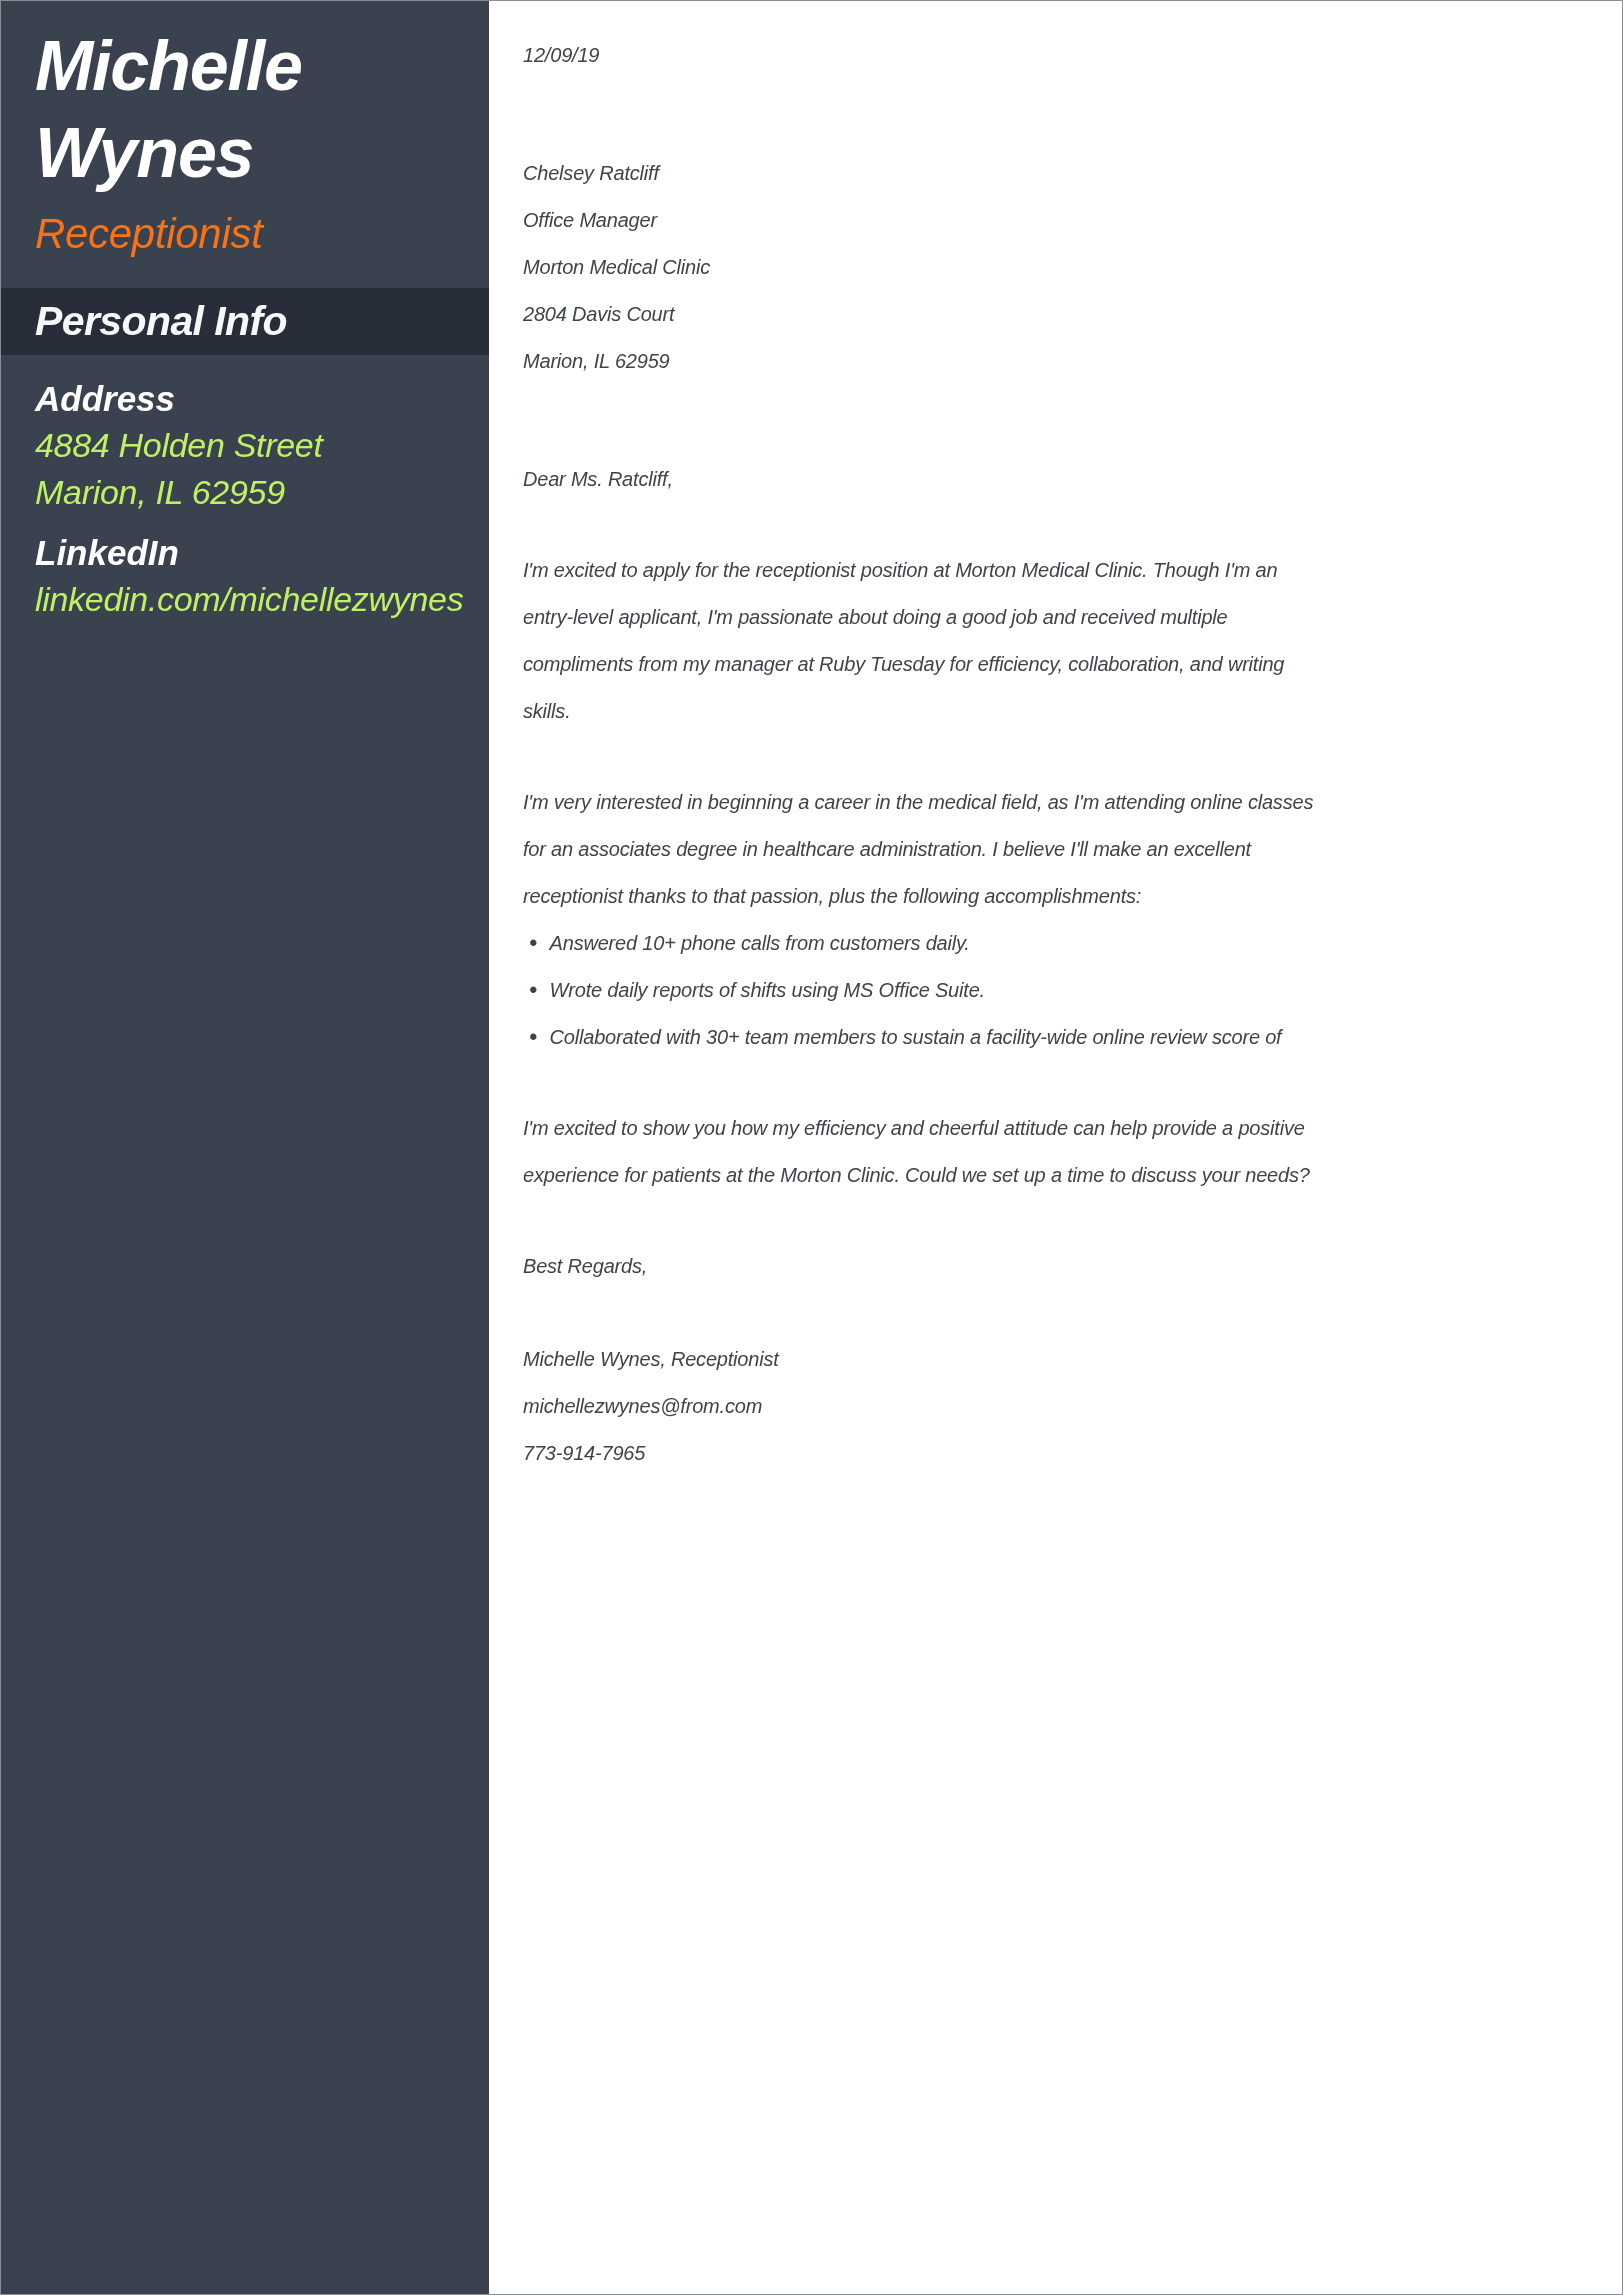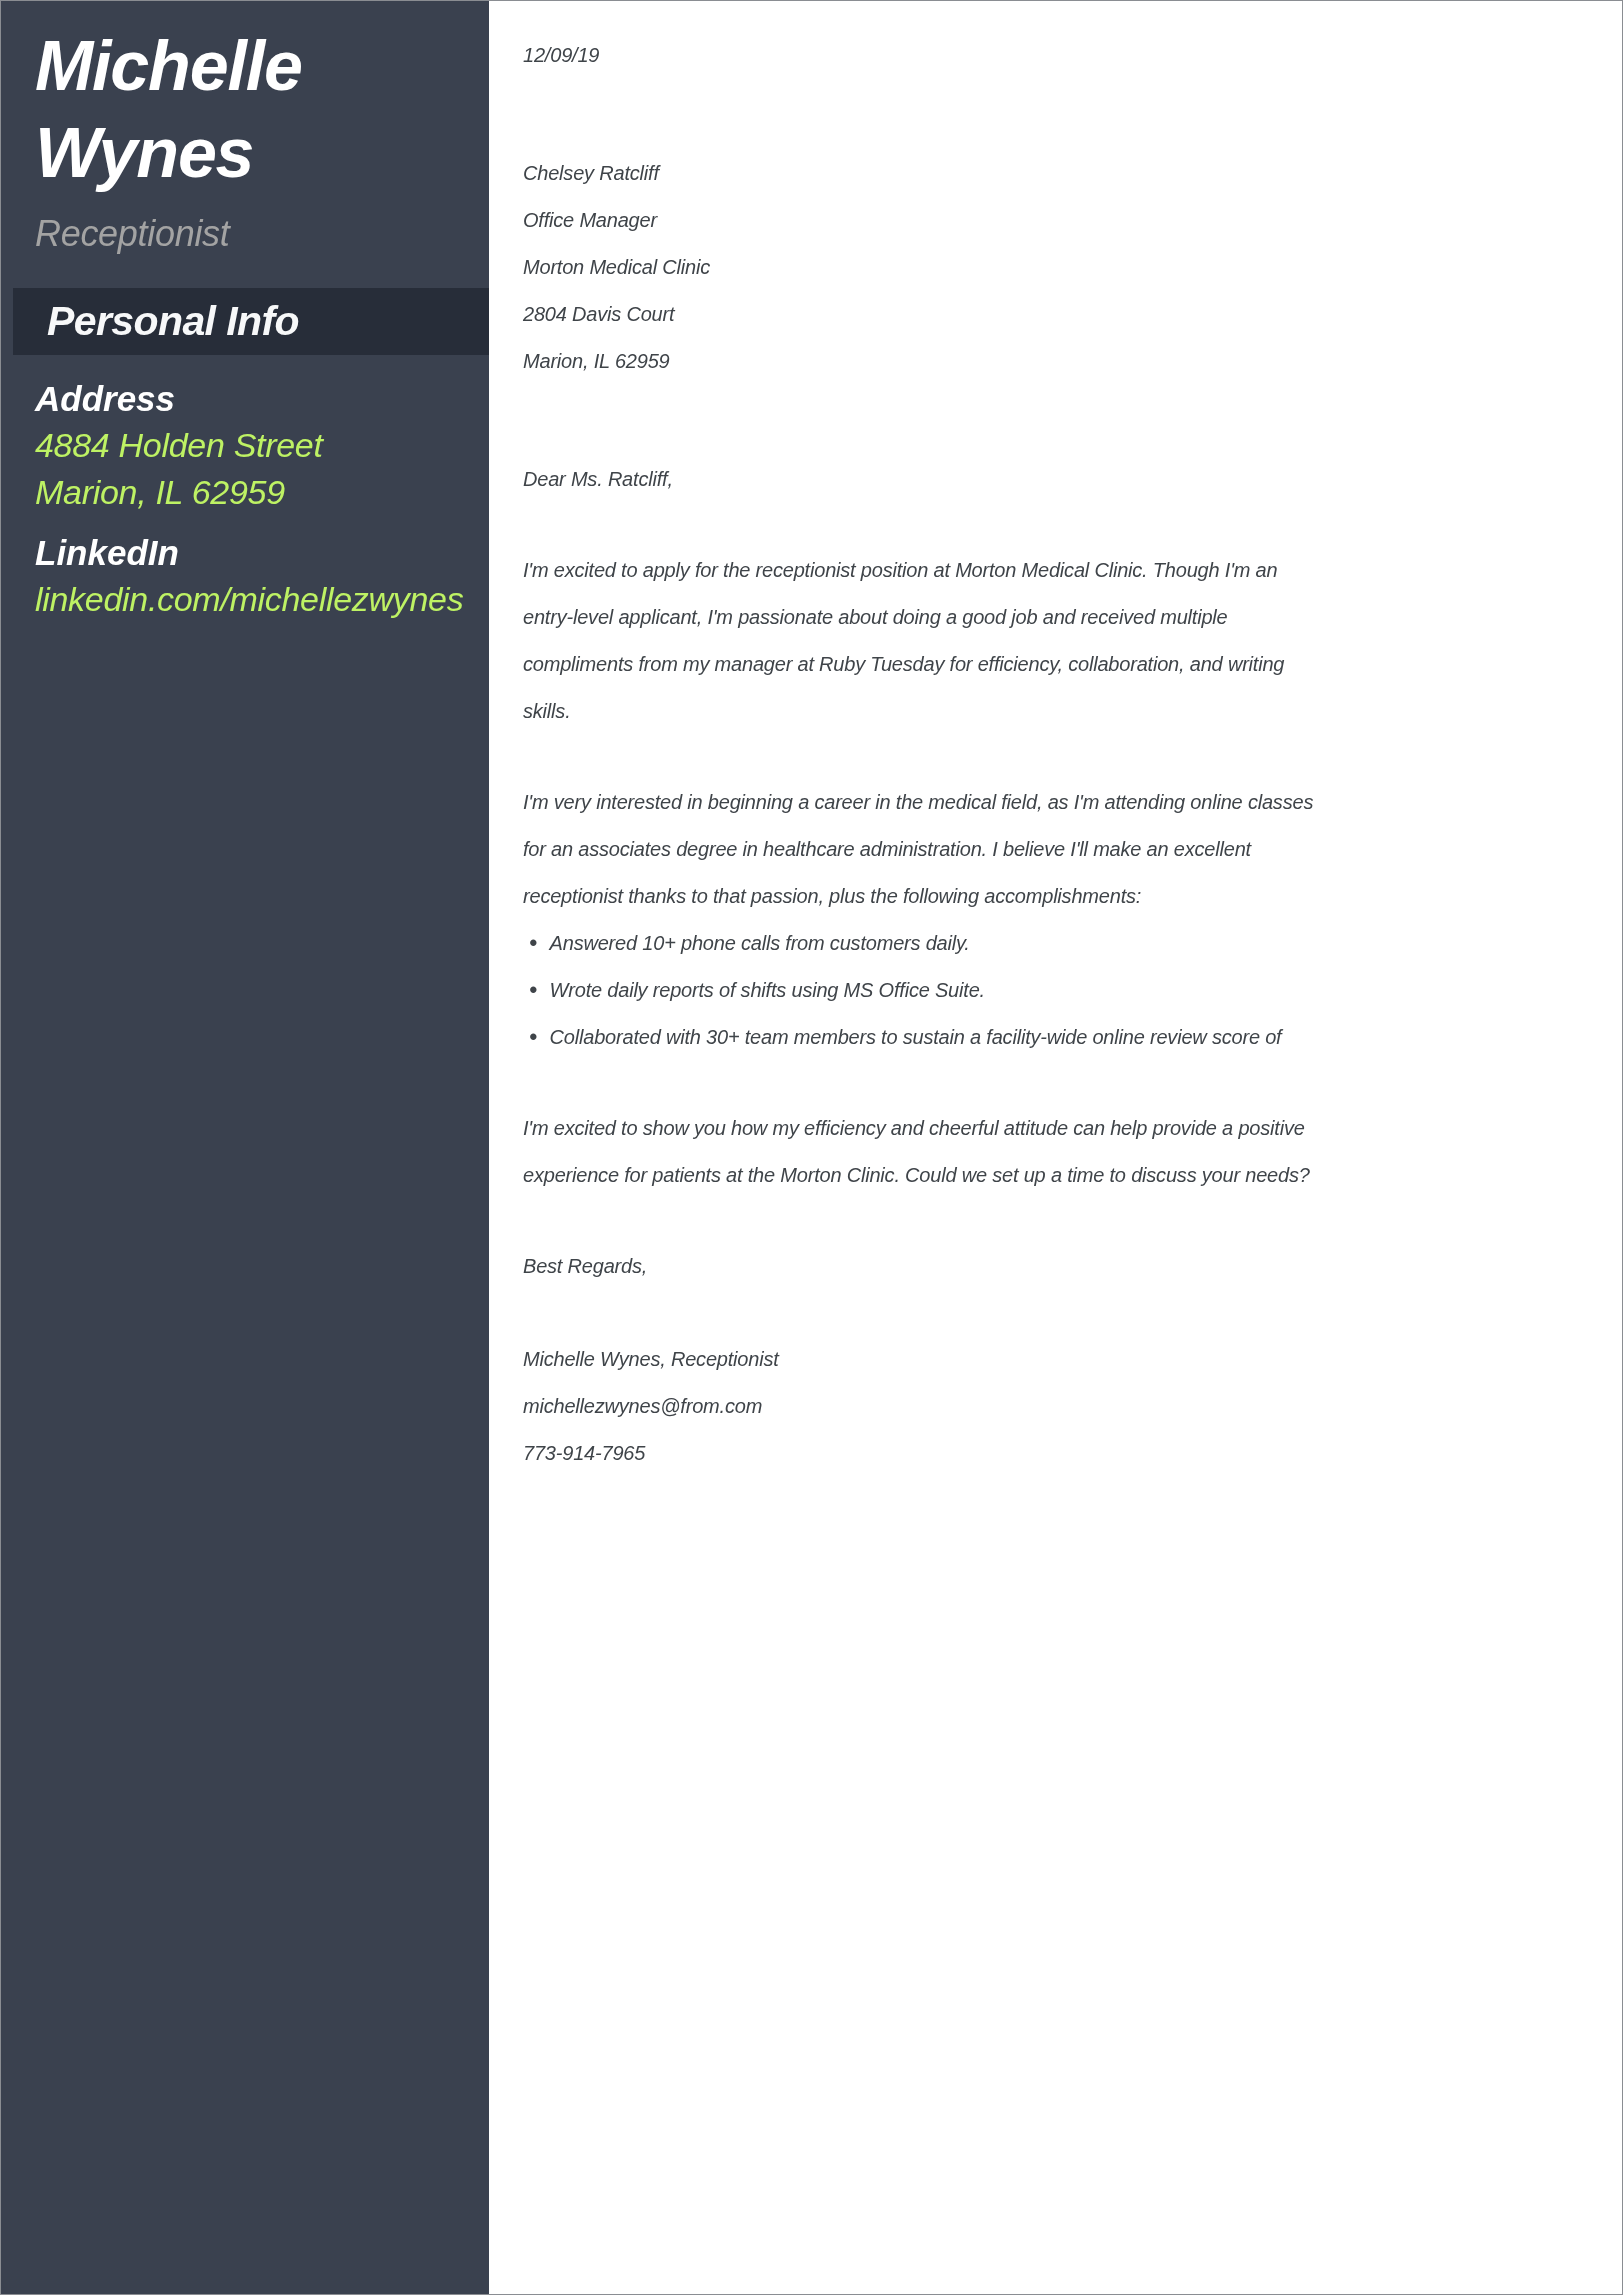--- a/index.html
+++ b/index.html
@@ -37,10 +37,10 @@
   .name span { display: block; }
   .job-title {
     margin-top: 12.4px;
-    font-size: 36px;
+    font-size: 42px;
     line-height: 47px;
     letter-spacing: -0.3px;
-    color: #a3a3a3;
+    color: #f97316;
   }
   .sb-band {
     height: 67px;

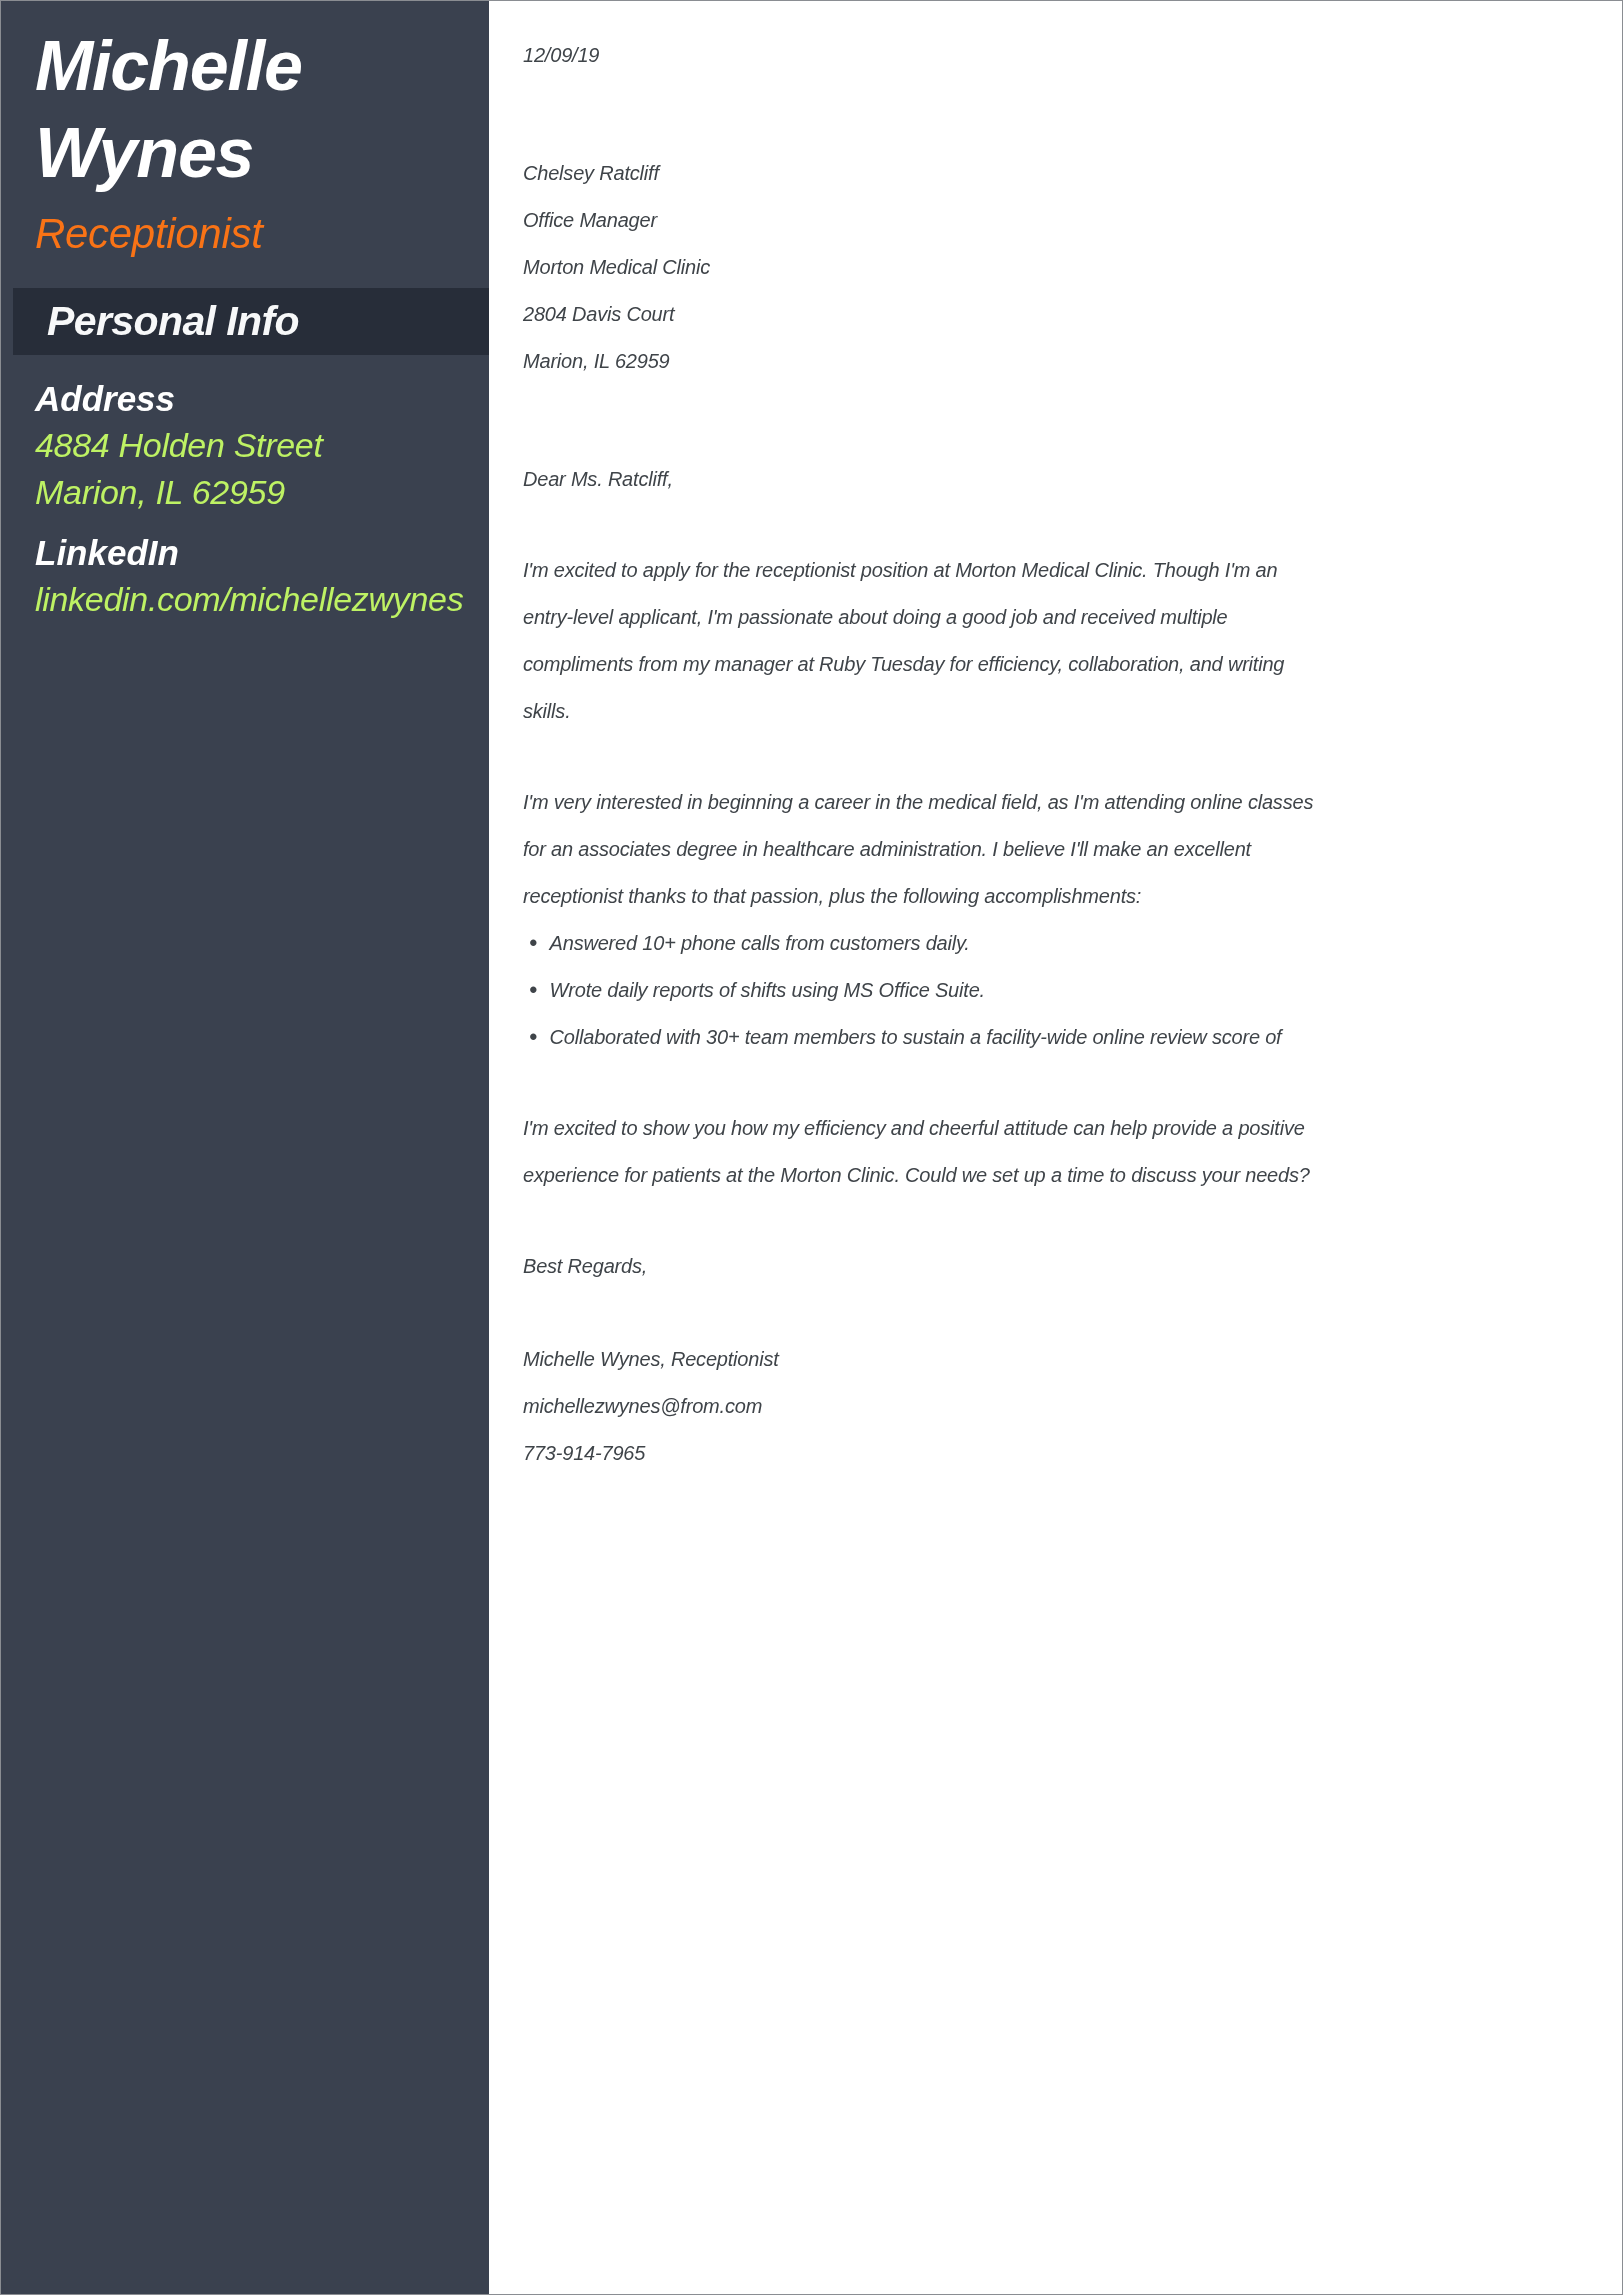--- a/index.html
+++ b/index.html
@@ -52,7 +52,6 @@
     font-weight: bold;
     letter-spacing: -0.6px;
     color: #f7f8f9;
-    margin-left: 12px;
   }
   .sb-body { padding: 0 34px; }
   .sb-field-address { margin-top: 20px; }

